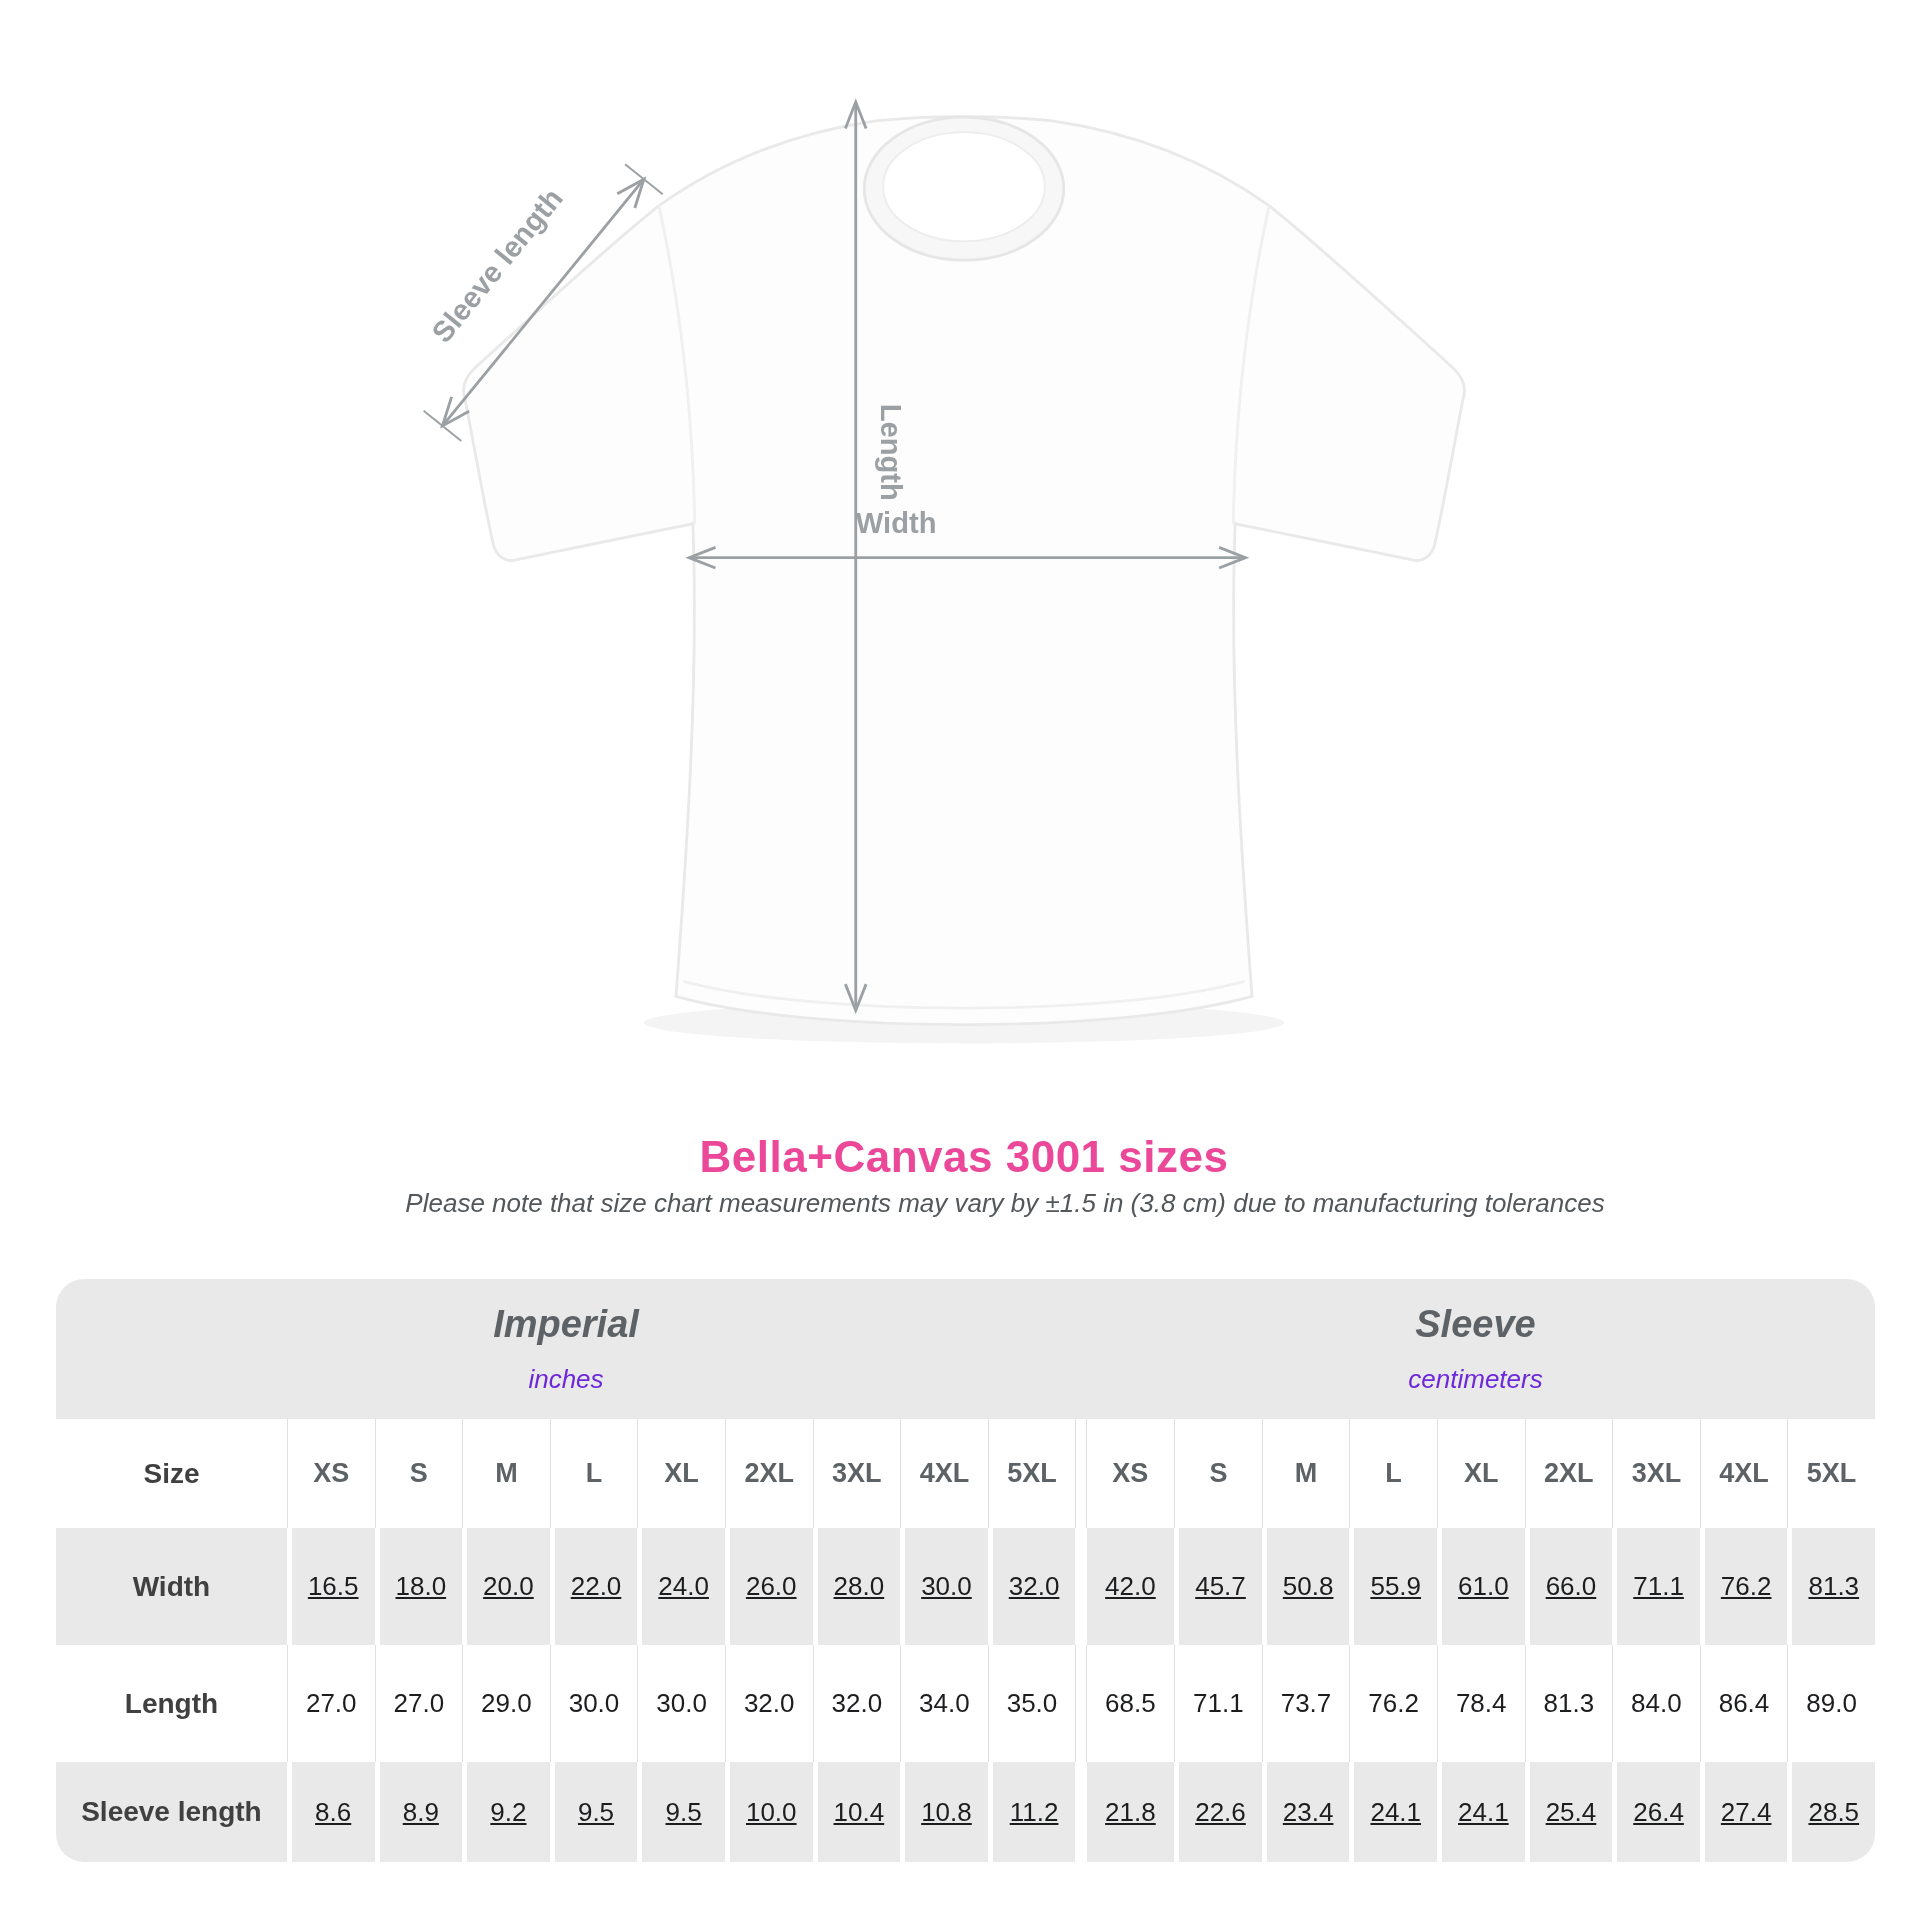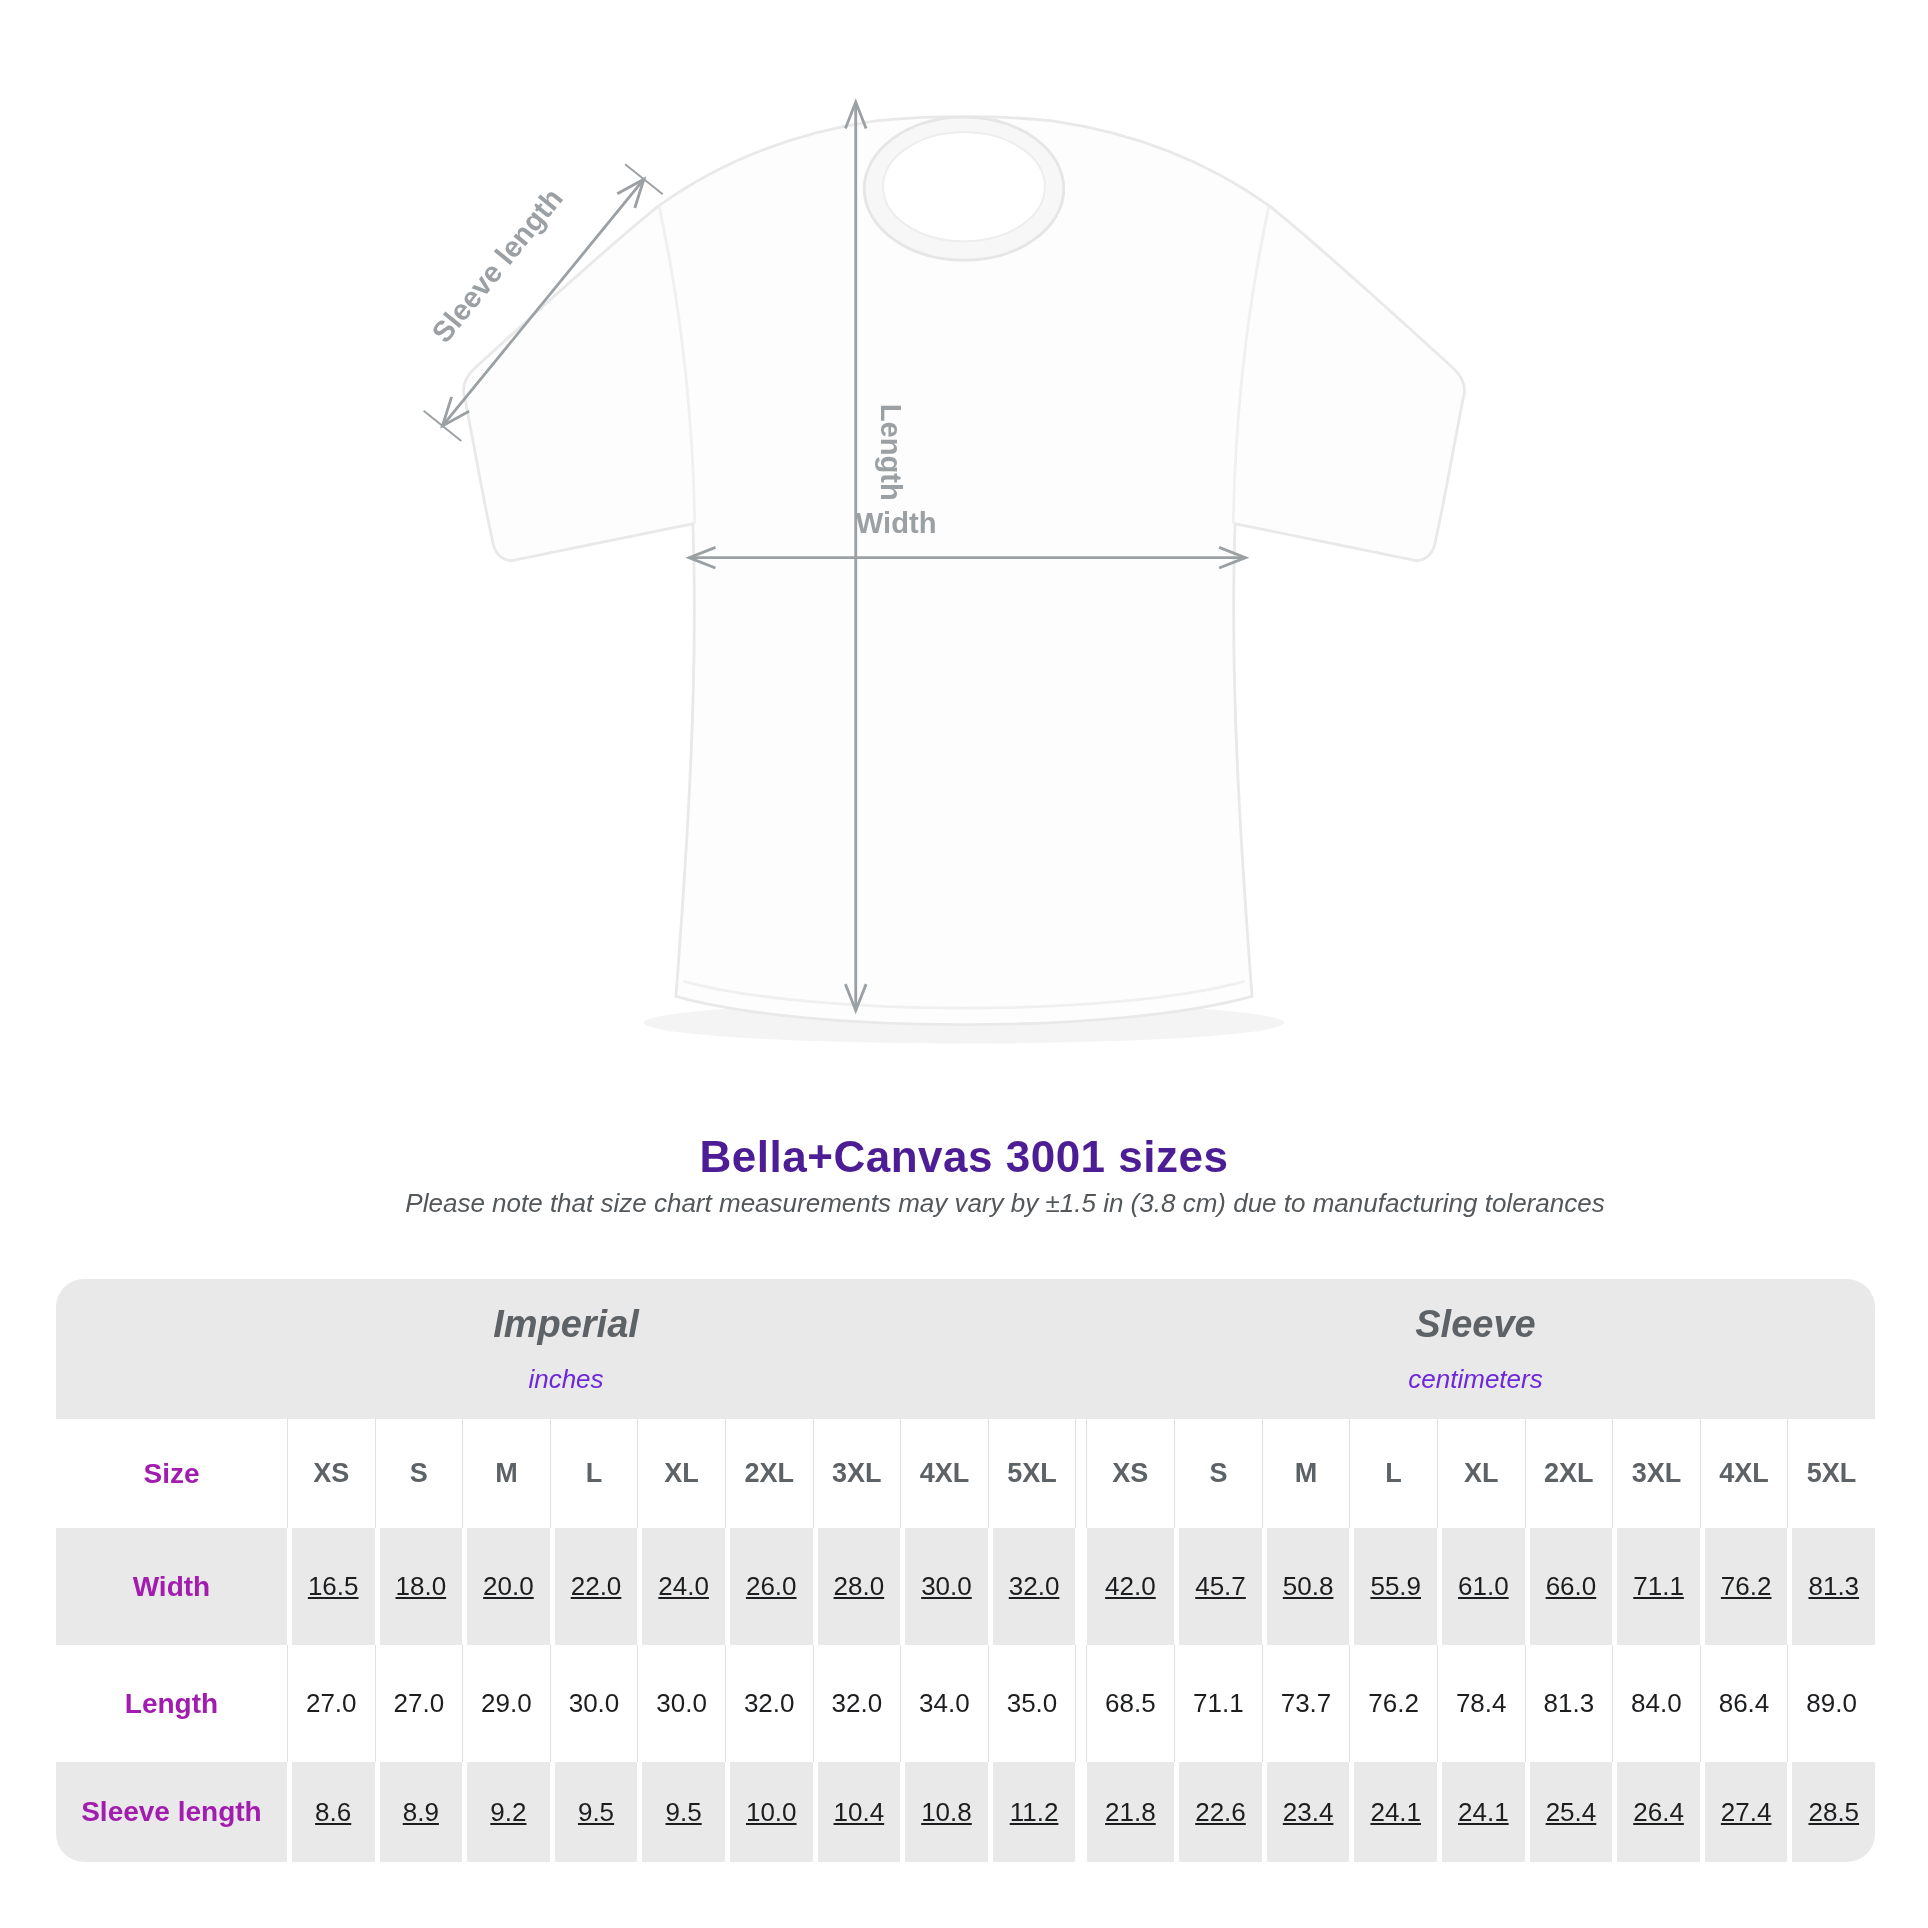--- a/index.html
+++ b/index.html
@@ -14,7 +14,7 @@
   
   .page-title{
     position:absolute;left:0;top:1132px;width:1928px;text-align:center;
-    font-size:44px;font-weight:bold;color:#4c1d95;letter-spacing:0.5px;
+    font-size:44px;font-weight:bold;color:#ec4899;letter-spacing:0.5px;
   }
   .page-subtitle{
     position:absolute;left:0;top:1188px;width:1928px;text-align:center;

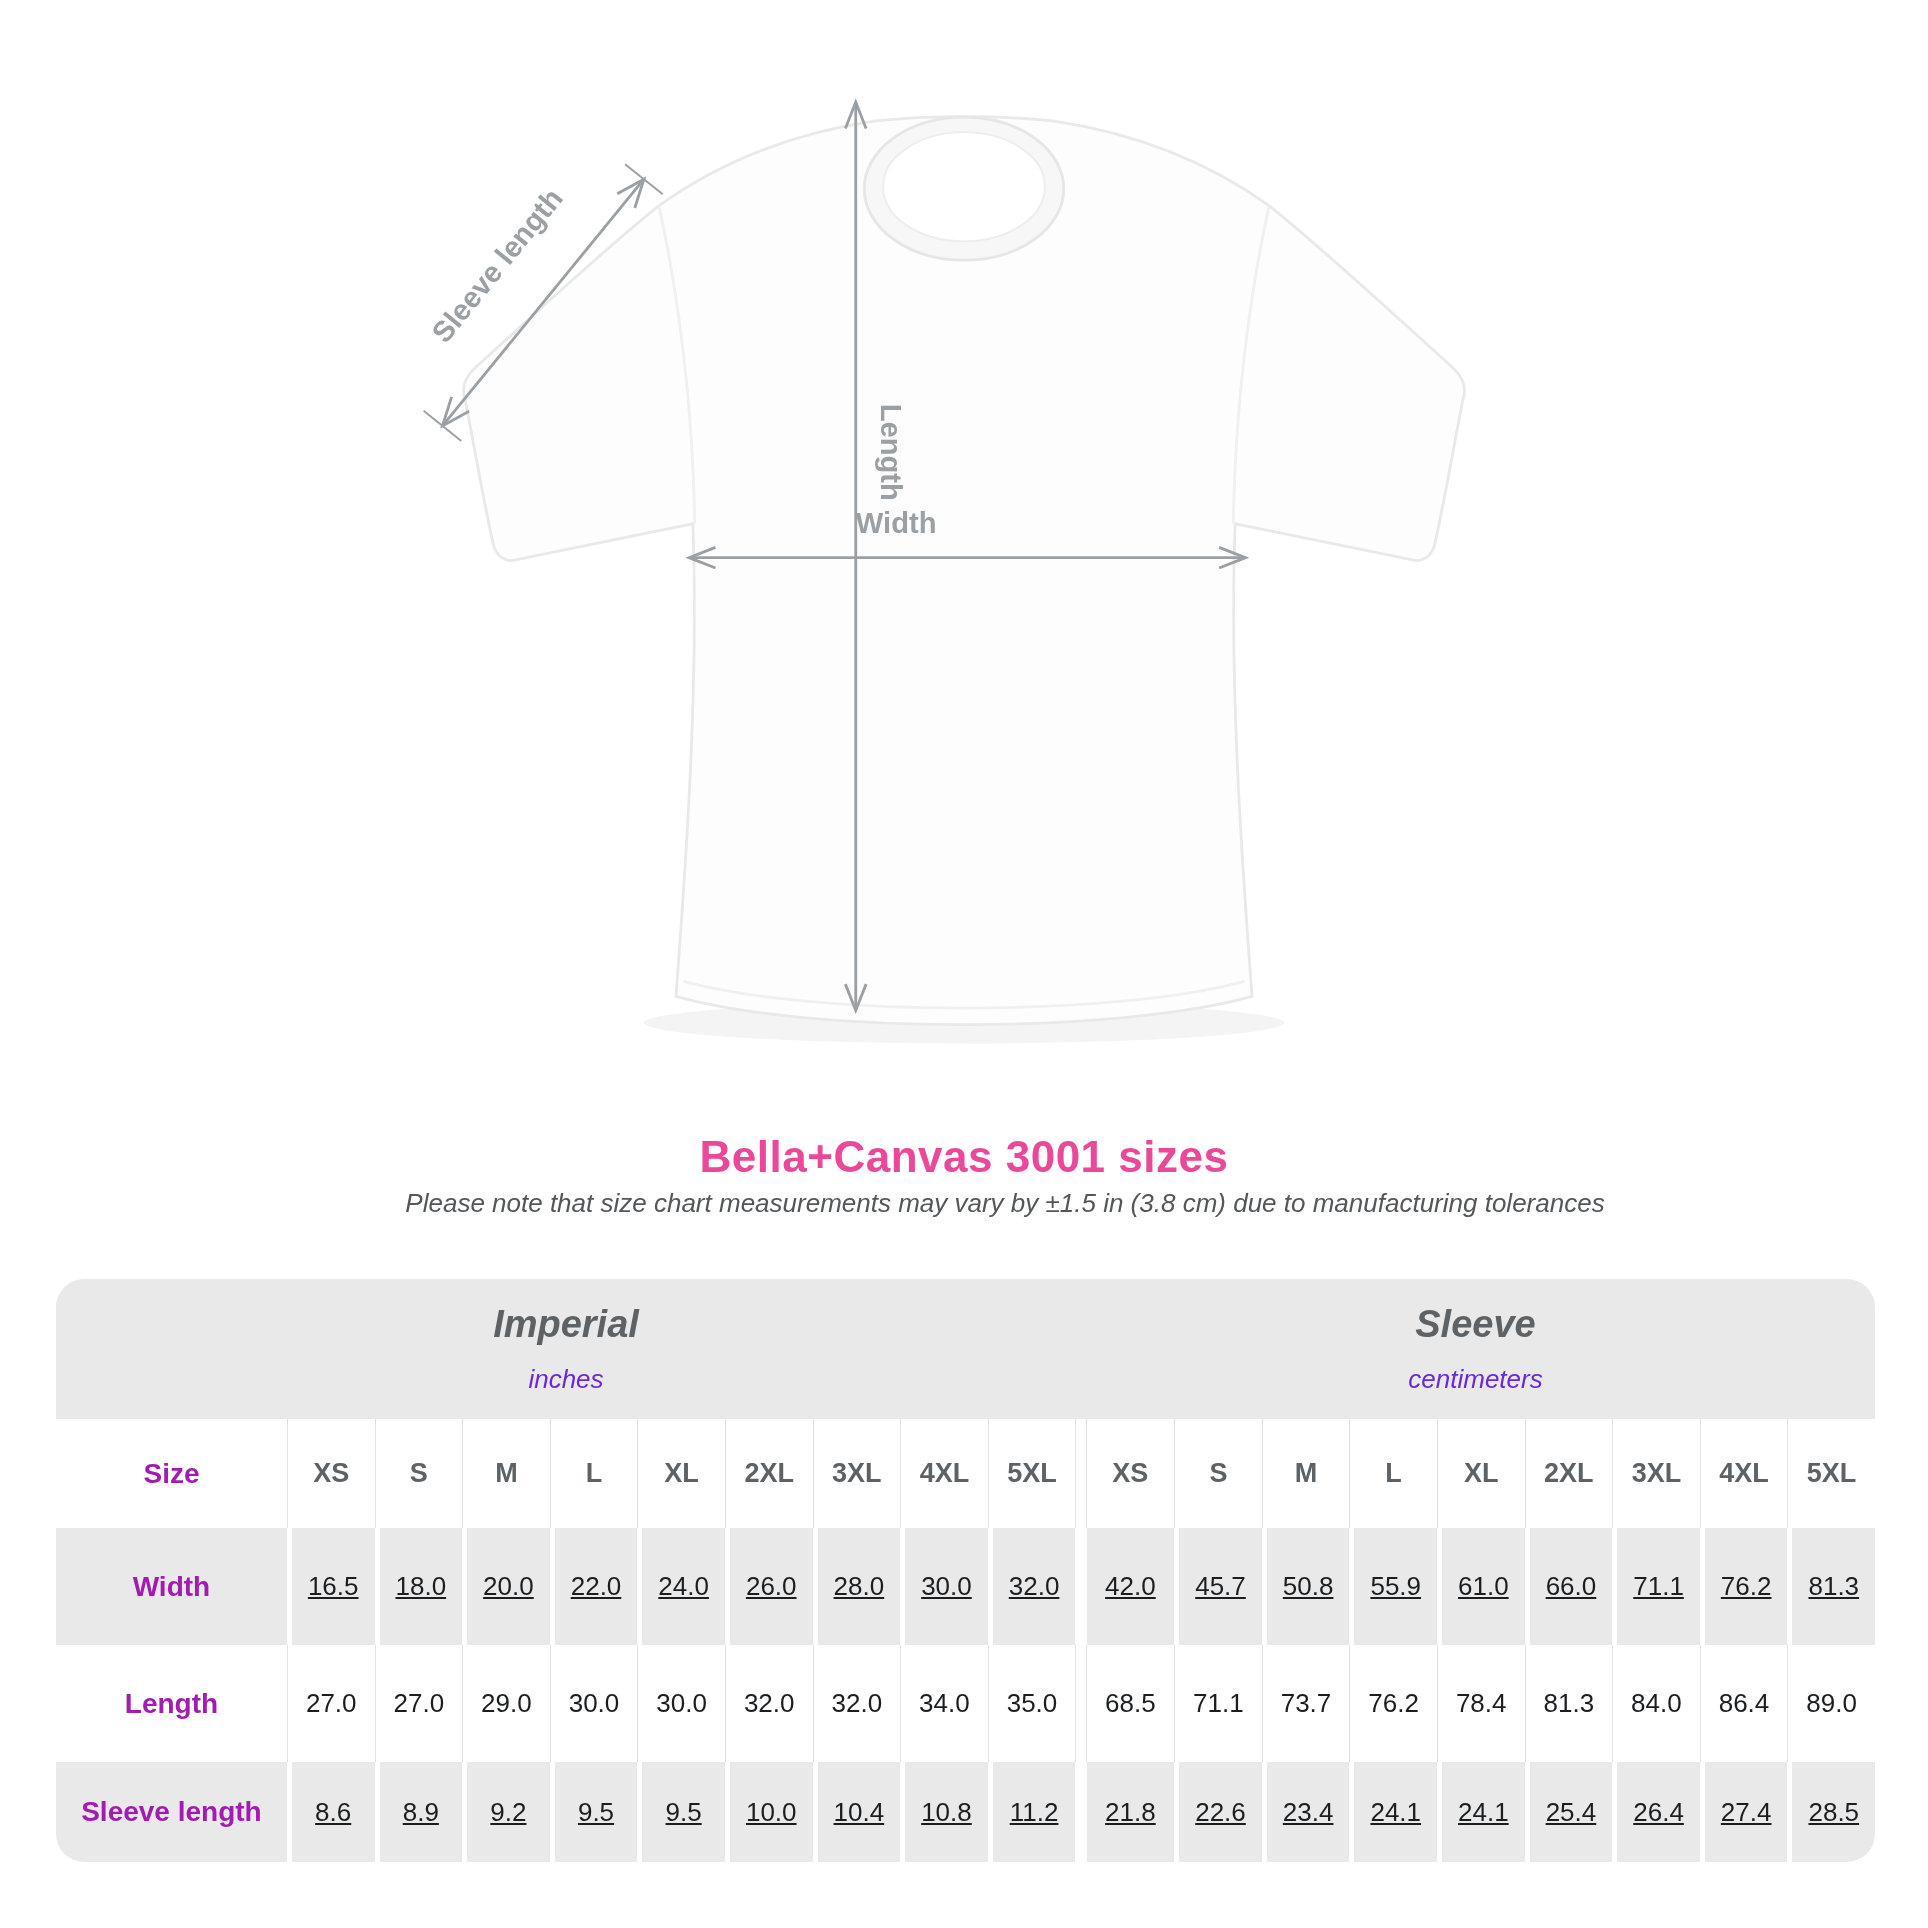--- a/index.html
+++ b/index.html
@@ -36,7 +36,7 @@
   .hrow.r-data1,.hrow.r-data2{height:117px;}
   .hrow.r-data3{height:100px;}
   .cell{box-sizing:border-box;display:flex;align-items:center;justify-content:center;}
-  .c-label{width:232px;font-size:28px;font-weight:bold;color:#a21caf;}
+  .c-label{width:232px;font-size:28px;font-weight:bold;color:#404040;}
   .c-data{width:88px;font-size:26px;color:#1c1d1f;}
   .c-gap{width:11.3px;}
   .r-size .c-data{font-size:27px;font-weight:bold;color:#5d6266;}

